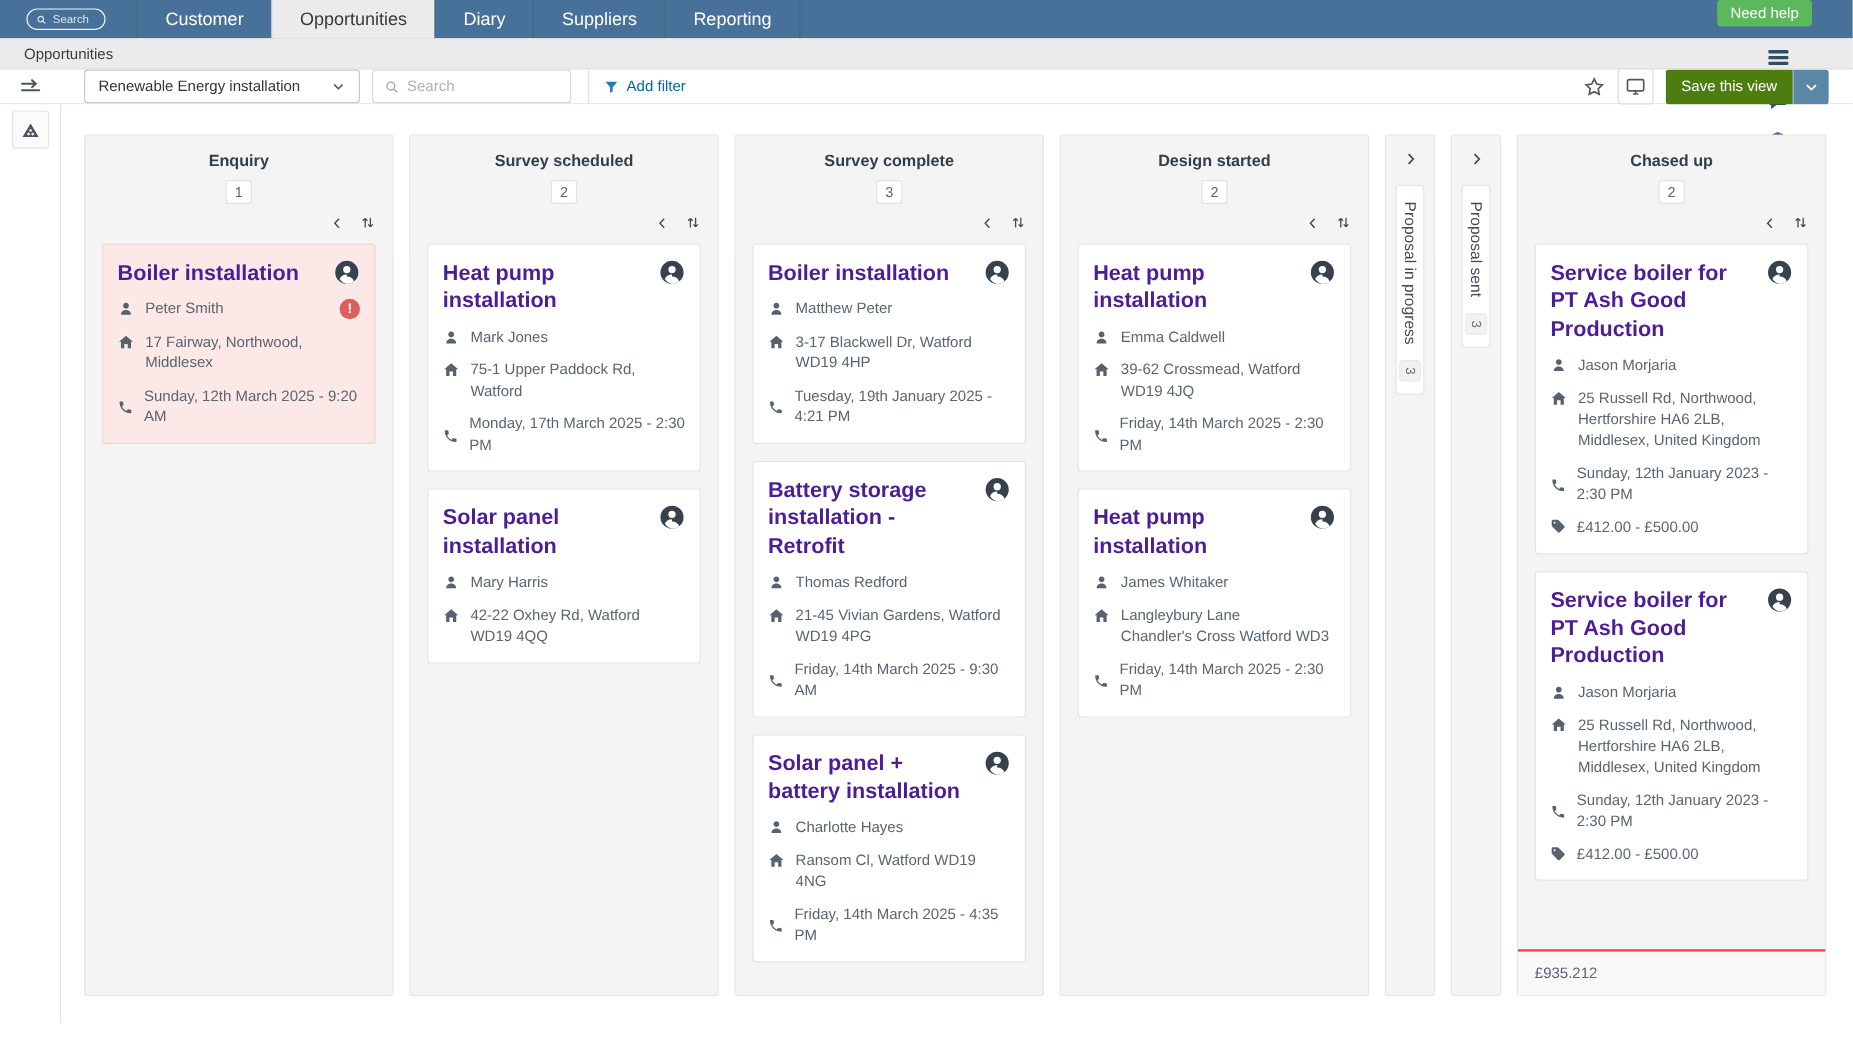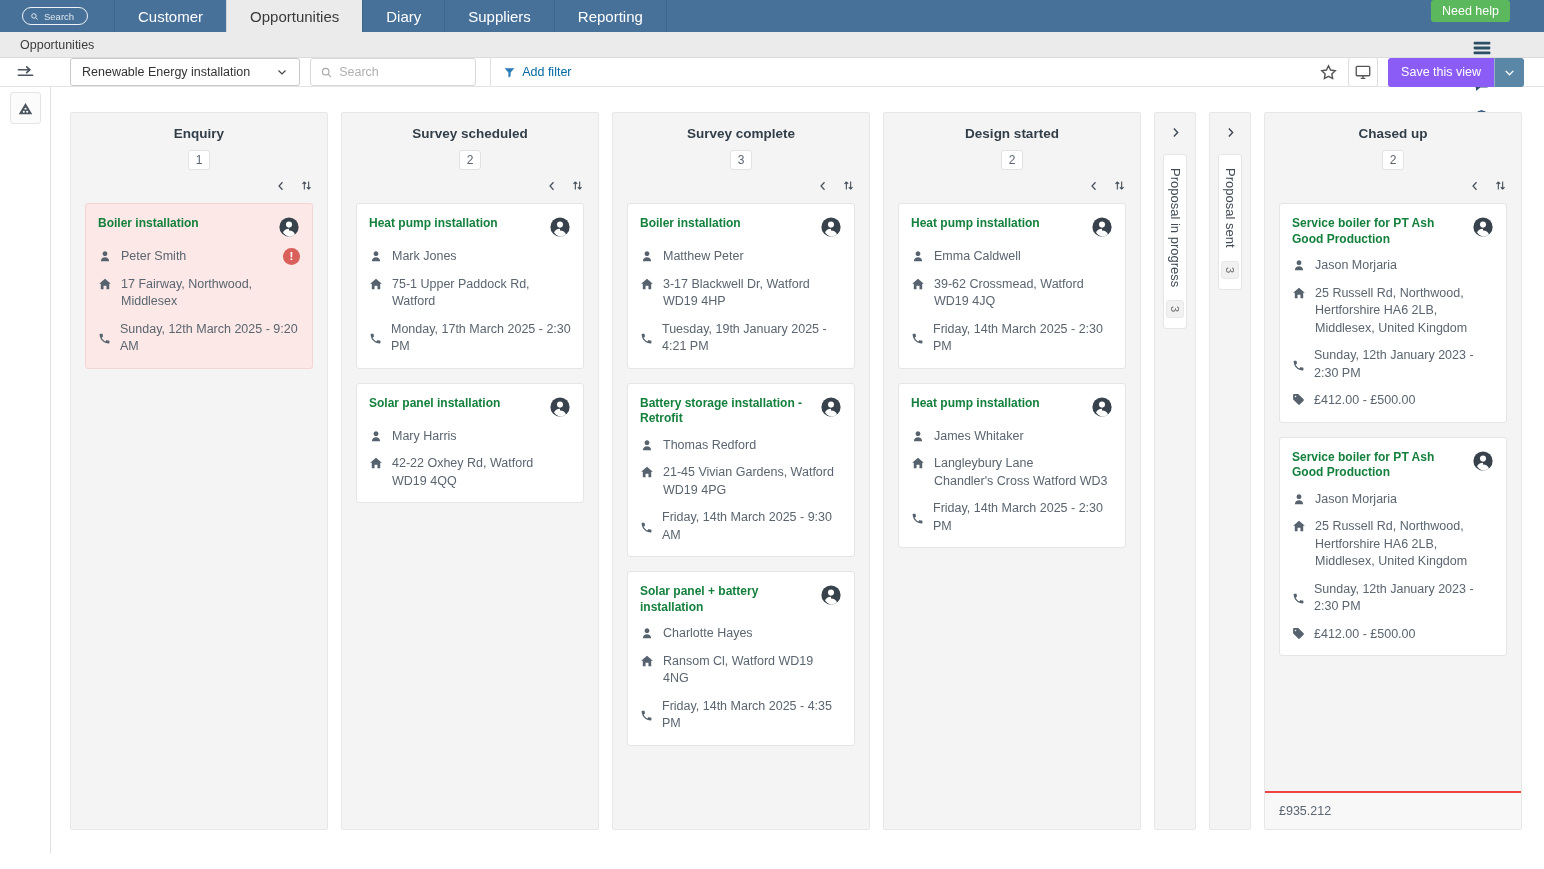--- a/index.html
+++ b/index.html
@@ -46,7 +46,7 @@
   .icon-btn { width:30px; height:30px; border:1px solid #ddd; border-radius:3px;
     display:flex; align-items:center; justify-content:center; color:#555; background:#fff; cursor:pointer; }
   .save-view { display:flex; height:29px; border-radius:3px; overflow:hidden; cursor:pointer; }
-  .save-view-main { background:#8b5cf6; color:#fff; font-size:12.5px; display:flex;
+  .save-view-main { background:#4d7c0f; color:#fff; font-size:12.5px; display:flex;
     align-items:center; padding:0 13px; white-space:nowrap; }
   .save-view-caret { background:#5b87a7; border-left:1px solid rgba(255,255,255,.35);
     display:flex; align-items:center; padding:0 8px; color:#fff; }

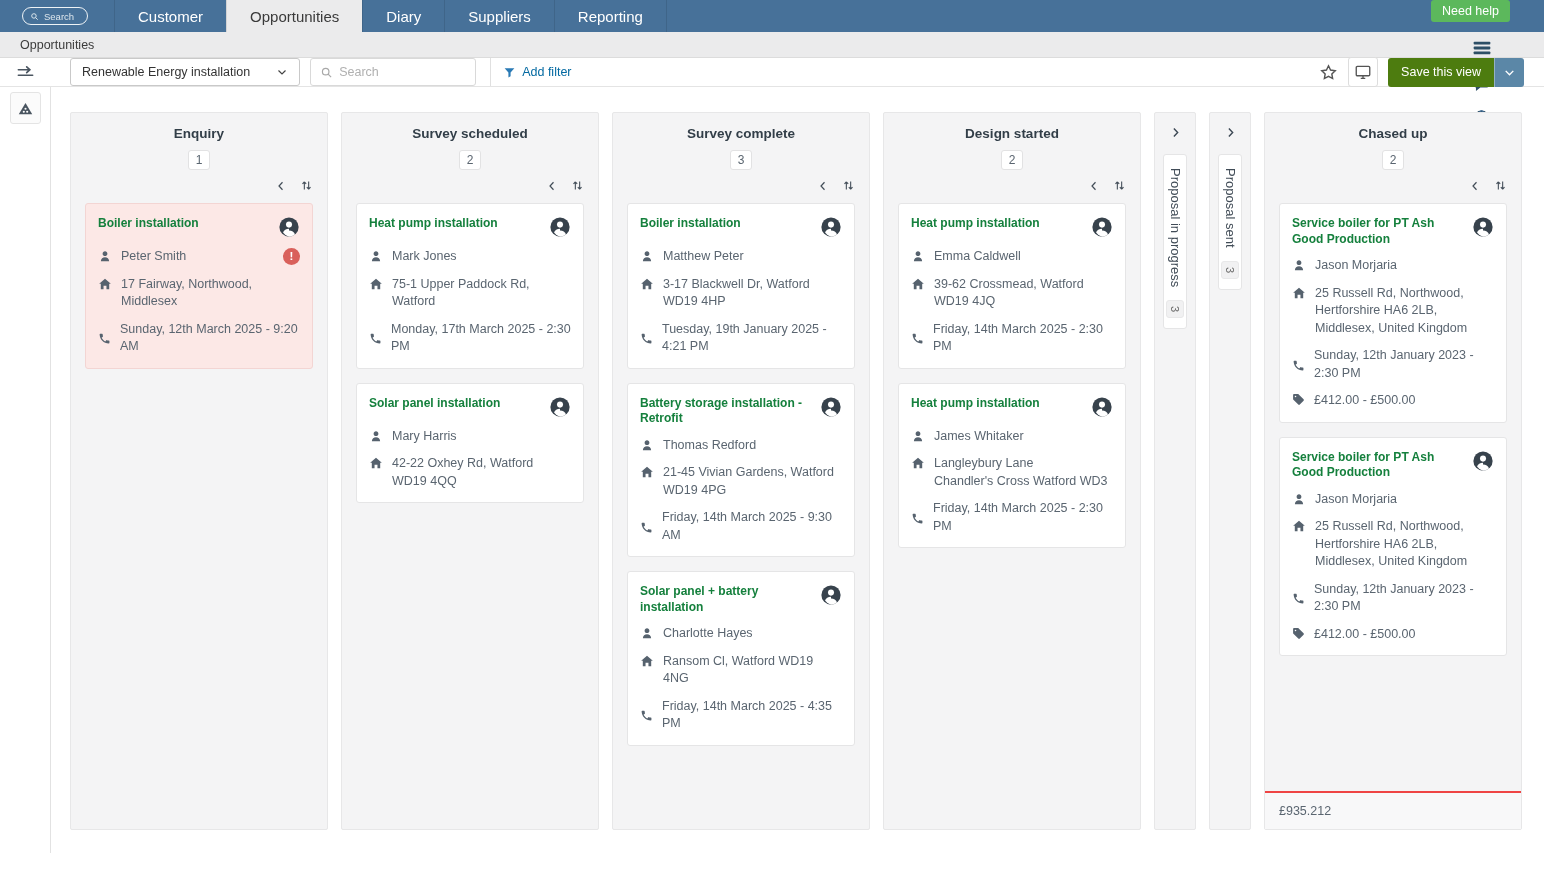--- a/index.html
+++ b/index.html
@@ -72,7 +72,7 @@
     margin-bottom:14px; cursor:pointer; }
   .card.highlight { background:#fce8e6; border-color:#f3d5d3; }
   .card-top { display:flex; justify-content:space-between; gap:8px; align-items:flex-start; }
-  .card-title { color:#15803d; font-weight:bold; font-size:12px; line-height:1.3; }
+  .card-title { color:#4c1d95; font-weight:bold; font-size:18px; line-height:1.3; }
   .card-row { display:flex; gap:9px; margin-top:10px; font-size:12.5px; color:#5a6570;
     line-height:1.4; align-items:flex-start; }
   .card-row.center { align-items:center; }

